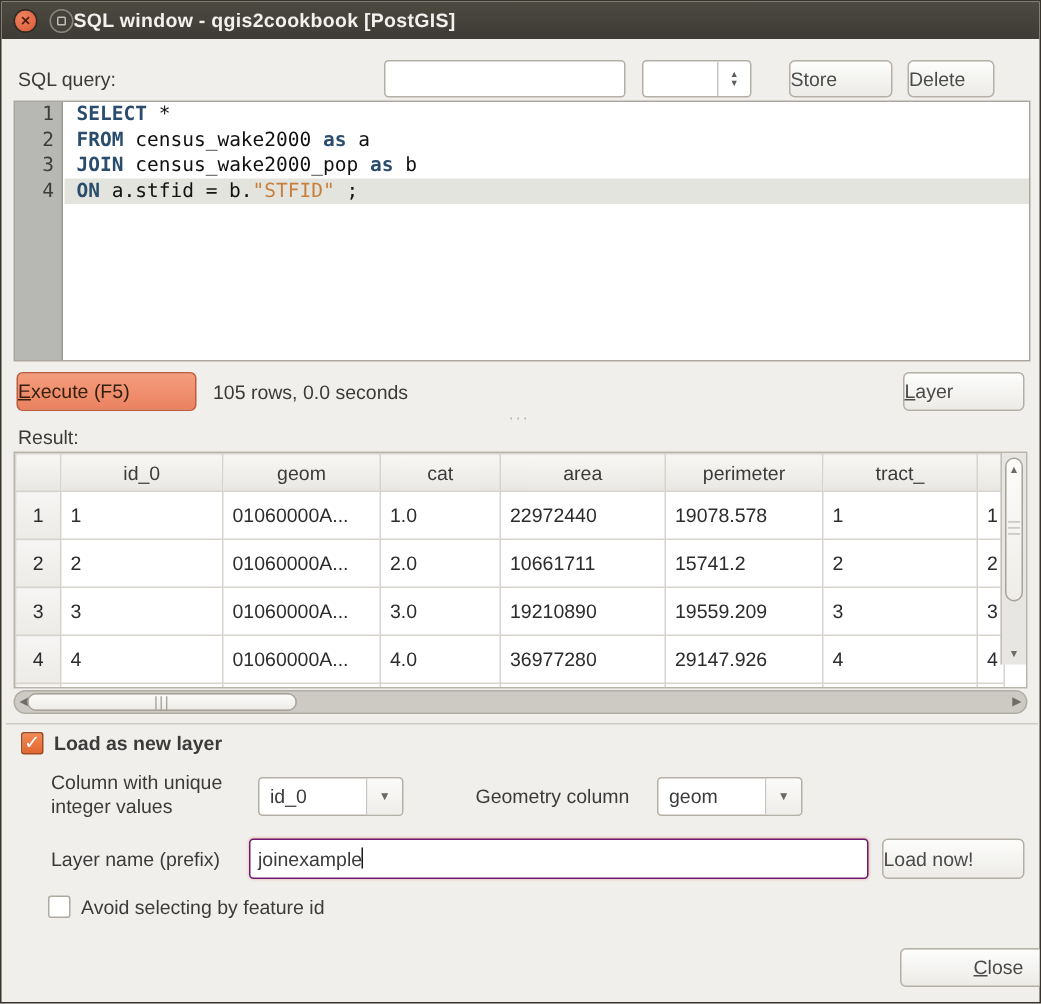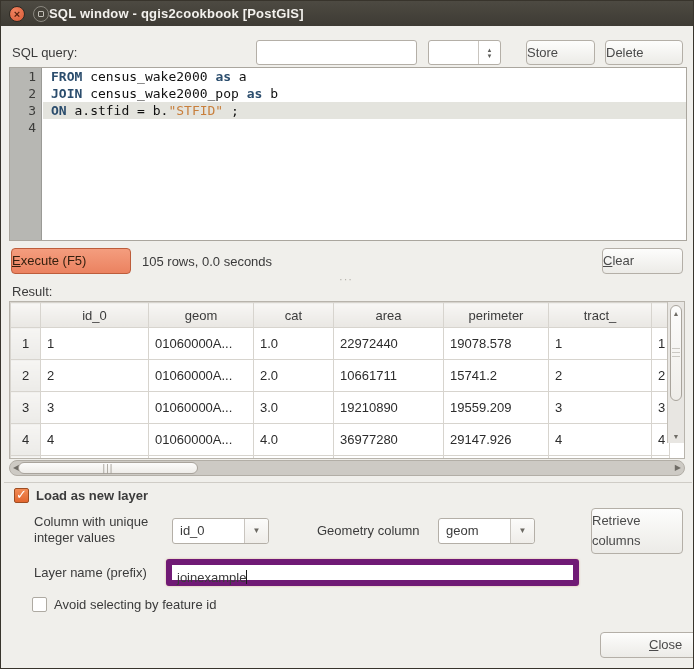--- a/index.html
+++ b/index.html
@@ -32,7 +32,7 @@
   .spincombo .arrows { position:absolute; right:0; top:0; width:22px; height:100%; border-left:1px solid #c9c5bf;
     display:flex; flex-direction:column; align-items:center; justify-content:center; color:#5d5d5a; font-size:6px; line-height:6px; }
   .btn-store { left:525px; top:39px; width:69px; height:25px; }
-  .btn-delete { left:604px; top:39px; width:78px; height:25px; }
+  .btn-delete { left:604px; top:39px; width:58px; height:25px; }
 
   
   .editor { position:absolute; left:8px; top:66px; width:678px; height:174px; background:#fff;

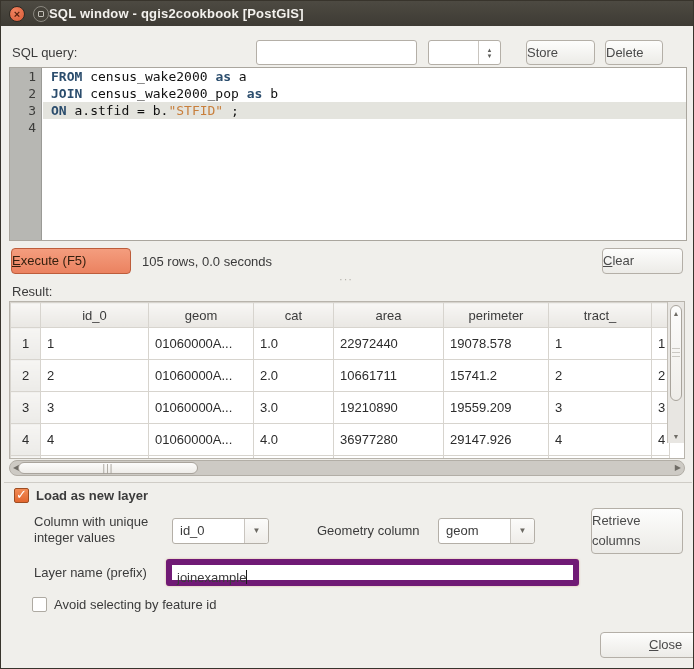--- a/index.html
+++ b/index.html
@@ -143,6 +143,7 @@
       <span class="ln">4</span>
     </div>
     <div class="code">
+      <div class="cl"><span class="tok-kw">SELECT</span><span class="tok-plain"> *</span></div>
       <div class="cl"><span class="tok-kw">FROM</span><span class="tok-plain"> census_wake2000 </span><span class="tok-kw">as</span><span class="tok-plain"> a</span></div>
       <div class="cl"><span class="tok-kw">JOIN</span><span class="tok-plain"> census_wake2000_pop </span><span class="tok-kw">as</span><span class="tok-plain"> b</span></div>
       <div class="cl current"><span class="tok-kw">ON</span><span class="tok-plain"> a.stfid = b.</span><span class="tok-str">"STFID"</span><span class="tok-plain"> ;</span></div>

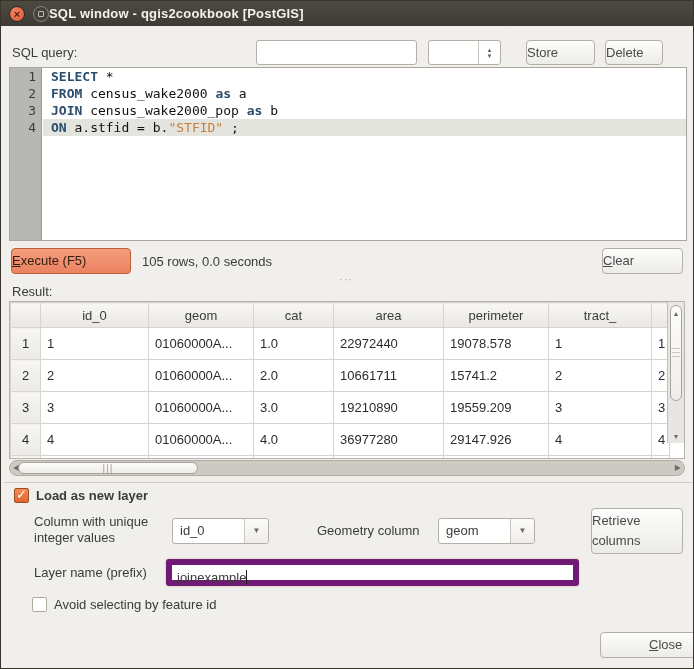--- a/index.html
+++ b/index.html
@@ -155,7 +155,7 @@
     </div>
   <div class="status-text">105 rows, 0.0 seconds</div>
   <div class="btn btn-clear mn">
-      <span class="lbl">Clear</span>
+      <span class="lbl">Layer</span>
     </div>
   <div class="splitter-grip">···</div>
 

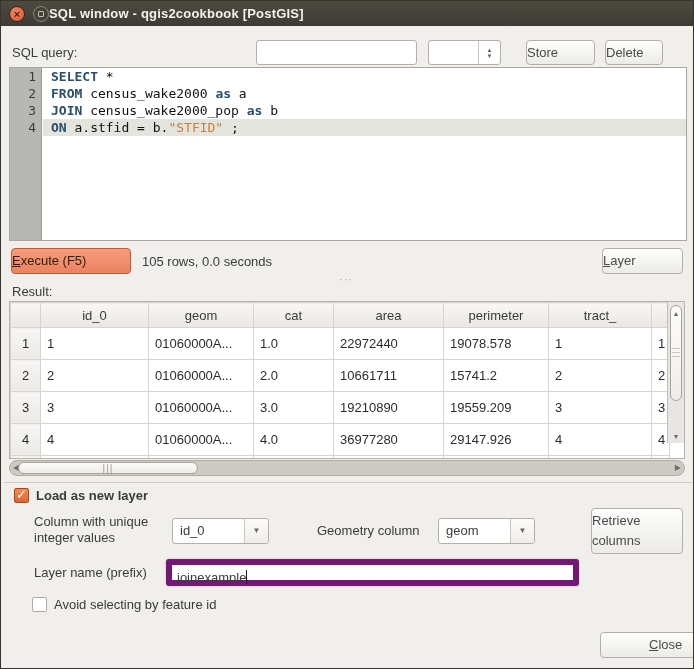--- a/index.html
+++ b/index.html
@@ -271,9 +271,6 @@
     <span class="val">geom</span>
     <div class="dd">▼</div>
   </div>
-  <div class="btn btn-retrieve">
-      <span class="lbl">Retrieve columns</span>
-    </div>
 
   <div class="lbl-layername">Layer name (prefix)</div>
   <div class="textinput input-layername"><span>joinexample</span><span class="caret"></span></div>

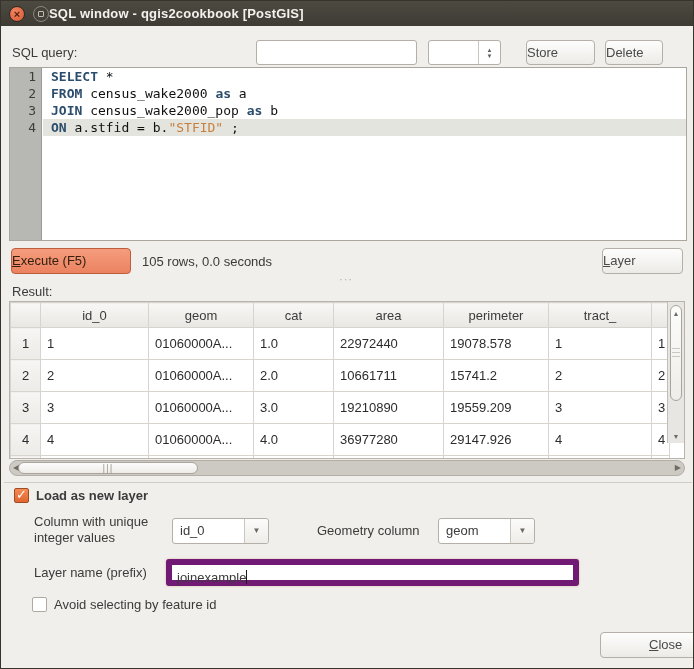--- a/index.html
+++ b/index.html
@@ -95,7 +95,7 @@
   .btn-retrieve { left:590px; top:507px; width:92px; height:46px; }
   .btn-retrieve .lbl { line-height:20px; padding-top:2px; }
   .lbl-layername { position:absolute; left:33px; top:564px; }
-  .input-layername { left:165px; top:558px; width:413px; height:27px; border:6px solid #701a75; box-shadow:0 0 2px rgba(207,106,62,.5); line-height:21px; }
+  .input-layername { left:165px; top:558px; width:413px; height:27px; border:1px solid #701a75; box-shadow:0 0 2px rgba(207,106,62,.5); line-height:21px; }
   .caret { display:inline-block; width:1px; height:14px; background:#1a1a1a; vertical-align:-2px; }
   .btn-loadnow { left:587px; top:558px; width:95px; height:27px; }
   .btn-loadnow .lbl { line-height:25px; }

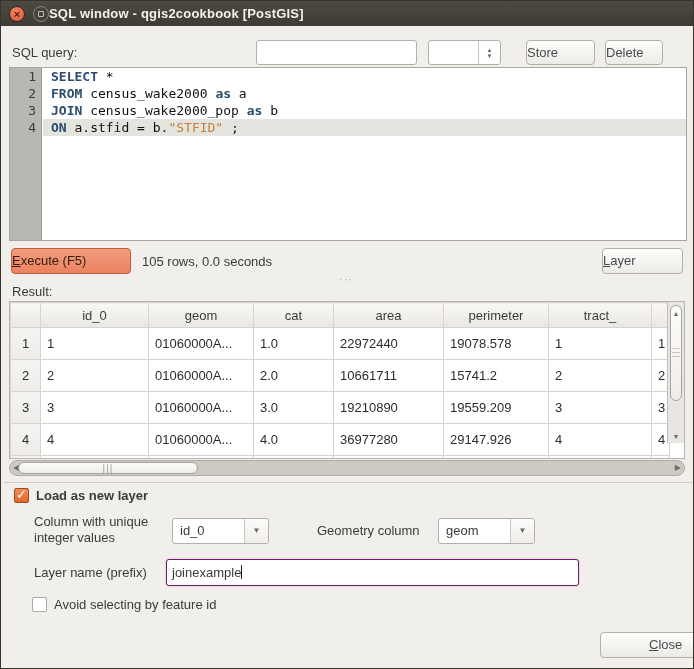--- a/index.html
+++ b/index.html
@@ -274,6 +274,9 @@
 
   <div class="lbl-layername">Layer name (prefix)</div>
   <div class="textinput input-layername"><span>joinexample</span><span class="caret"></span></div>
+  <div class="btn btn-loadnow">
+      <span class="lbl">Load now!</span>
+    </div>
 
   <div class="checkbox unchecked cb-avoid"></div>
   <div class="lbl-avoid">Avoid selecting by feature id</div>

